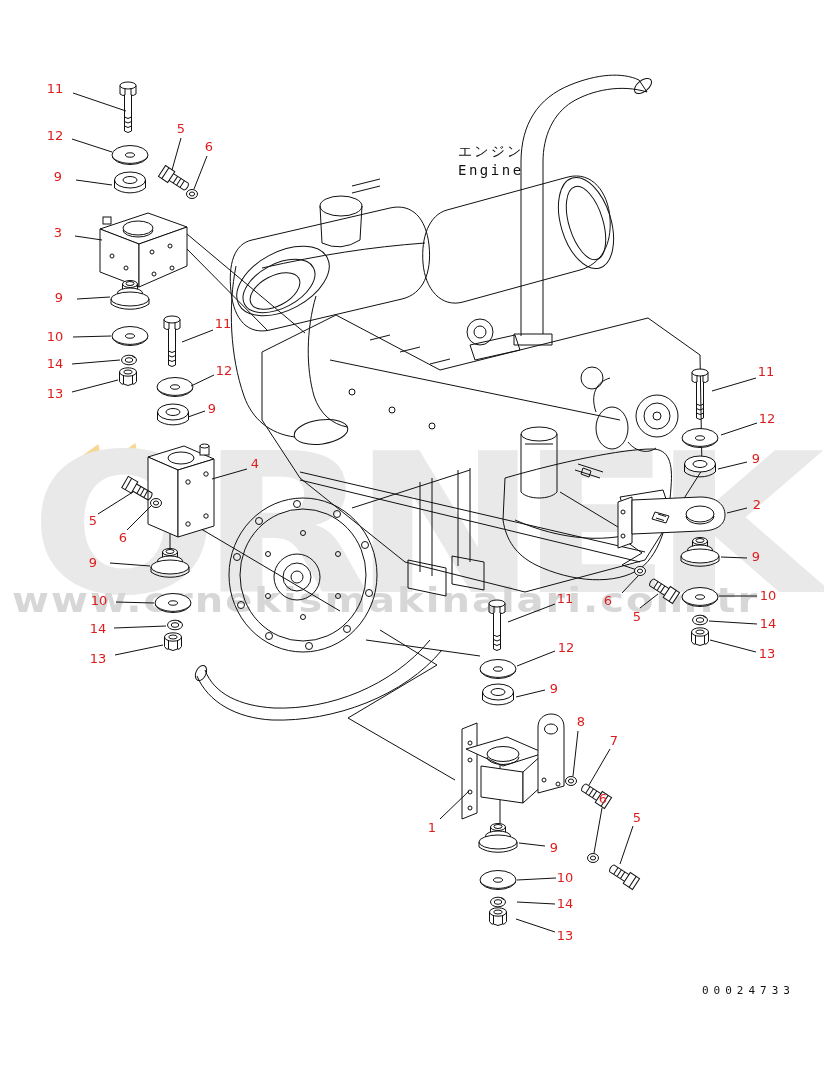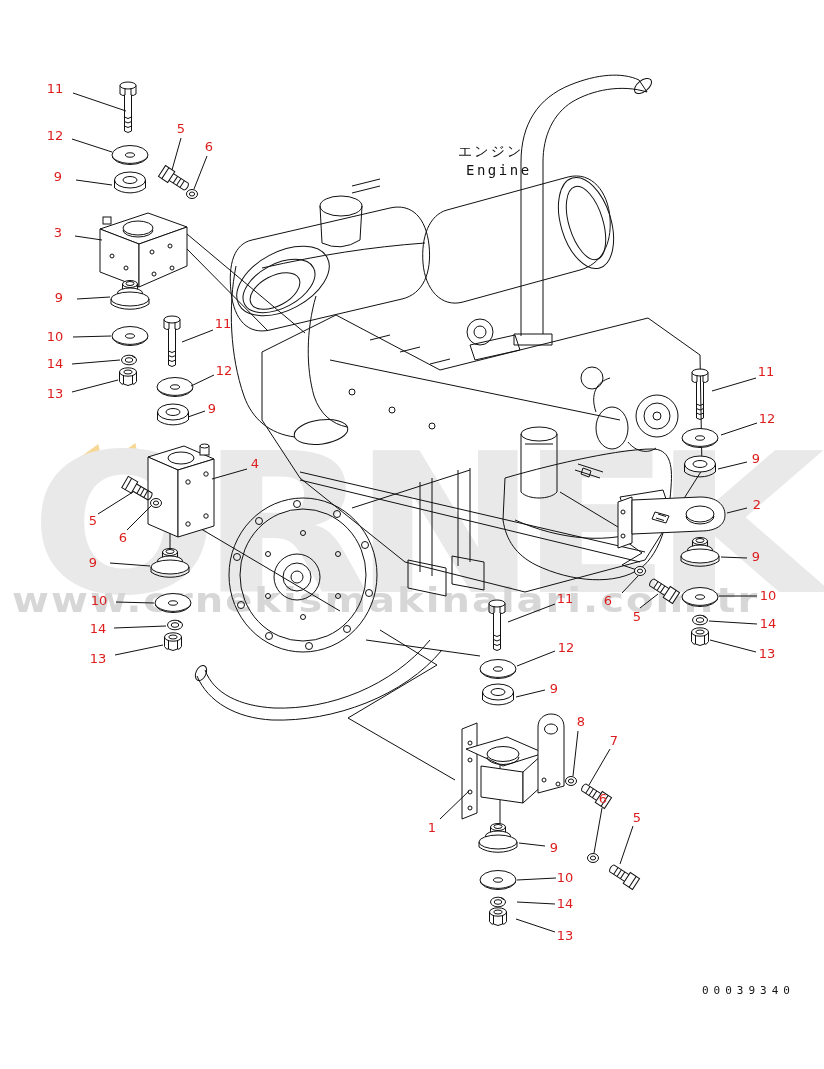--- a/index.html
+++ b/index.html
@@ -20,7 +20,7 @@
   .lbl{position:absolute;z-index:2;color:#111;font-family:"DejaVu Sans Mono",monospace;
        white-space:nowrap;}
   .lbl-jp{left:458px;top:143px;font-size:14px;letter-spacing:2px;}
-  .lbl-en{left:458px;top:162px;font-size:14px;letter-spacing:2.5px;margin-left:8px;}
+  .lbl-en{left:458px;top:162px;font-size:14px;letter-spacing:2.5px;}
   .doc-num{left:702px;top:984px;font-size:11px;letter-spacing:5px;}
 </style>
 </head>

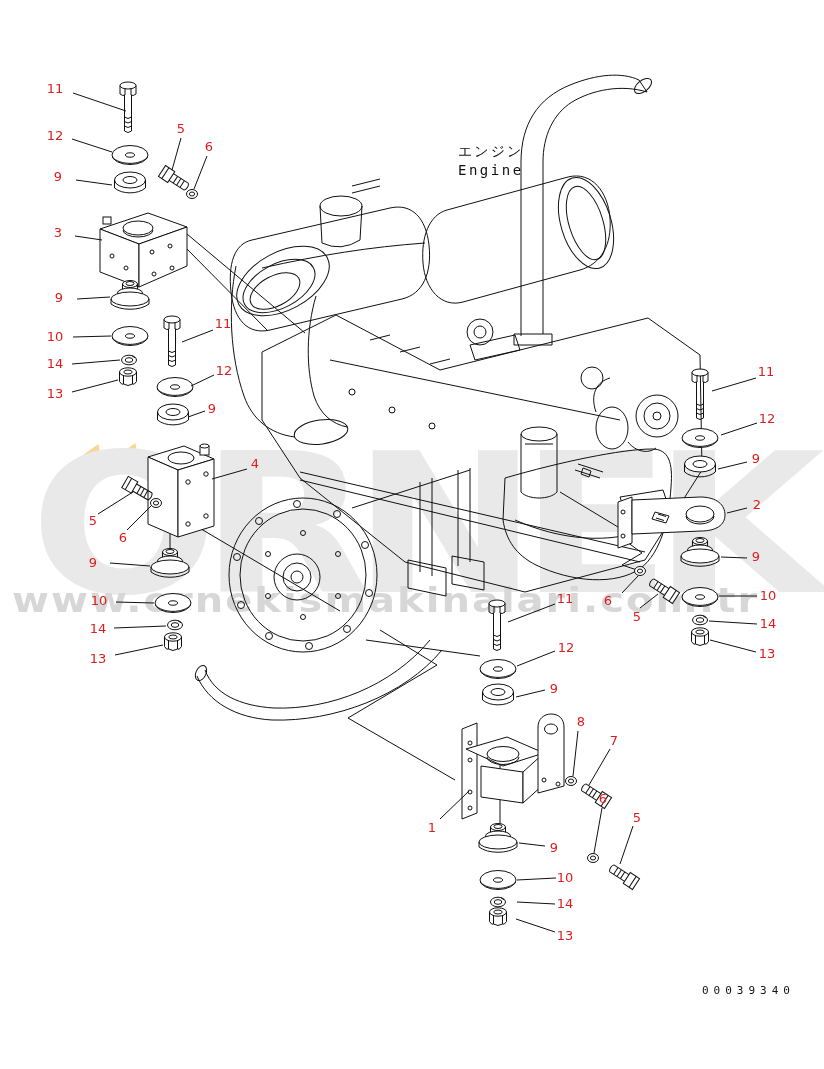--- a/index.html
+++ b/index.html
@@ -306,7 +306,7 @@
 
   <span class="lbl lbl-jp">エンジン</span>
   <span class="lbl lbl-en">Engine</span>
-  <span class="lbl doc-num">00039340</span>
+  <span class="lbl doc-num">00024733</span>
 
   <div id="callout-layer">
       <span class="callout" style="left: 55px; top: 88px; color: rgb(221, 29, 29);">11</span>

